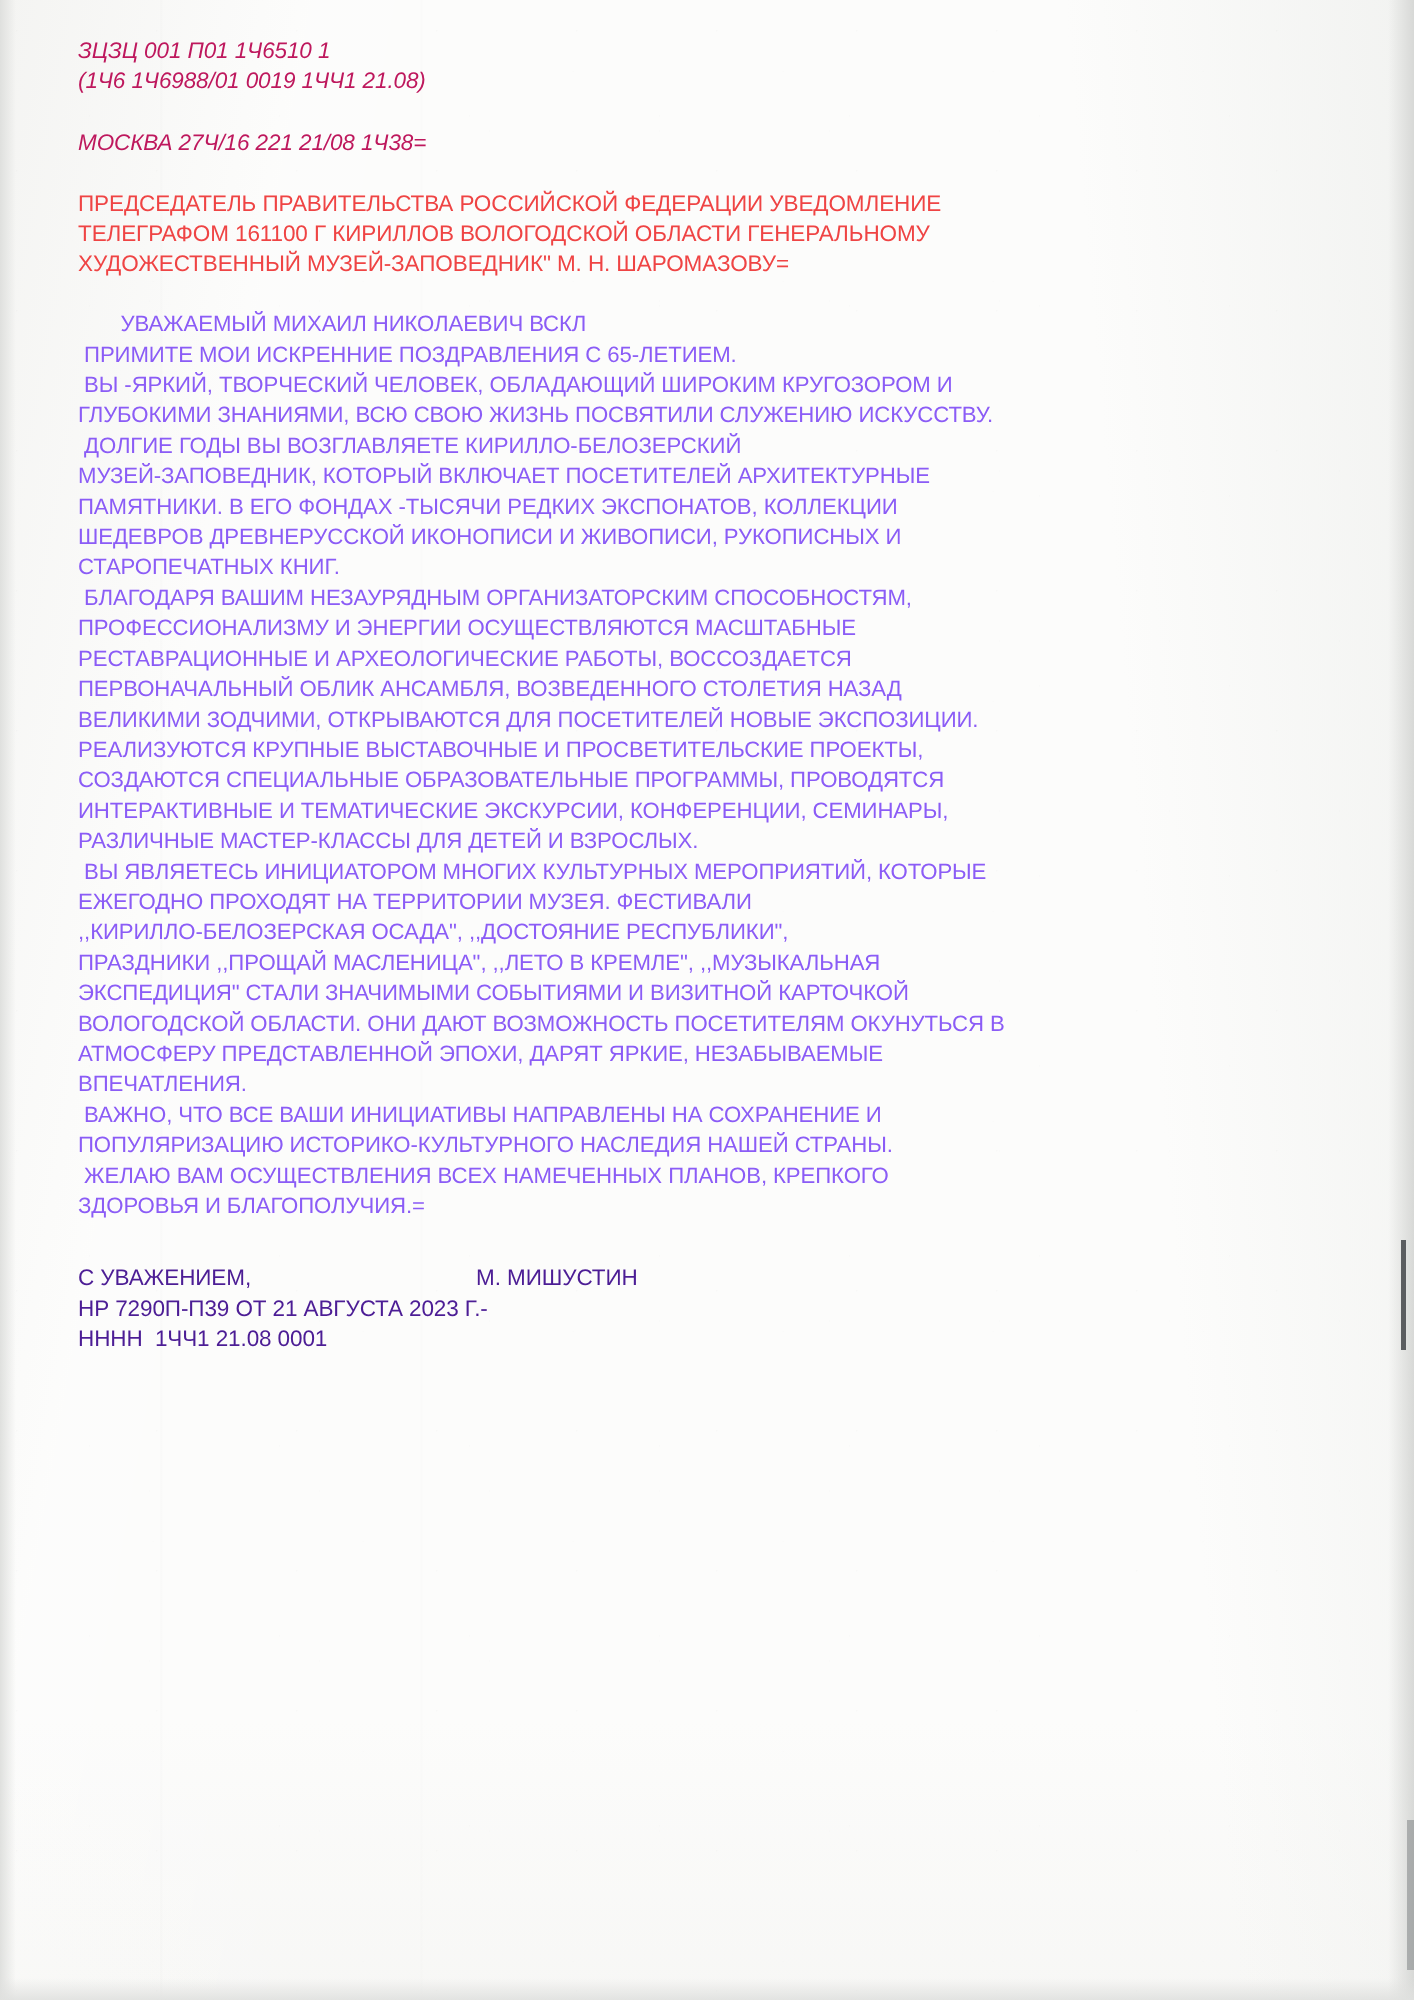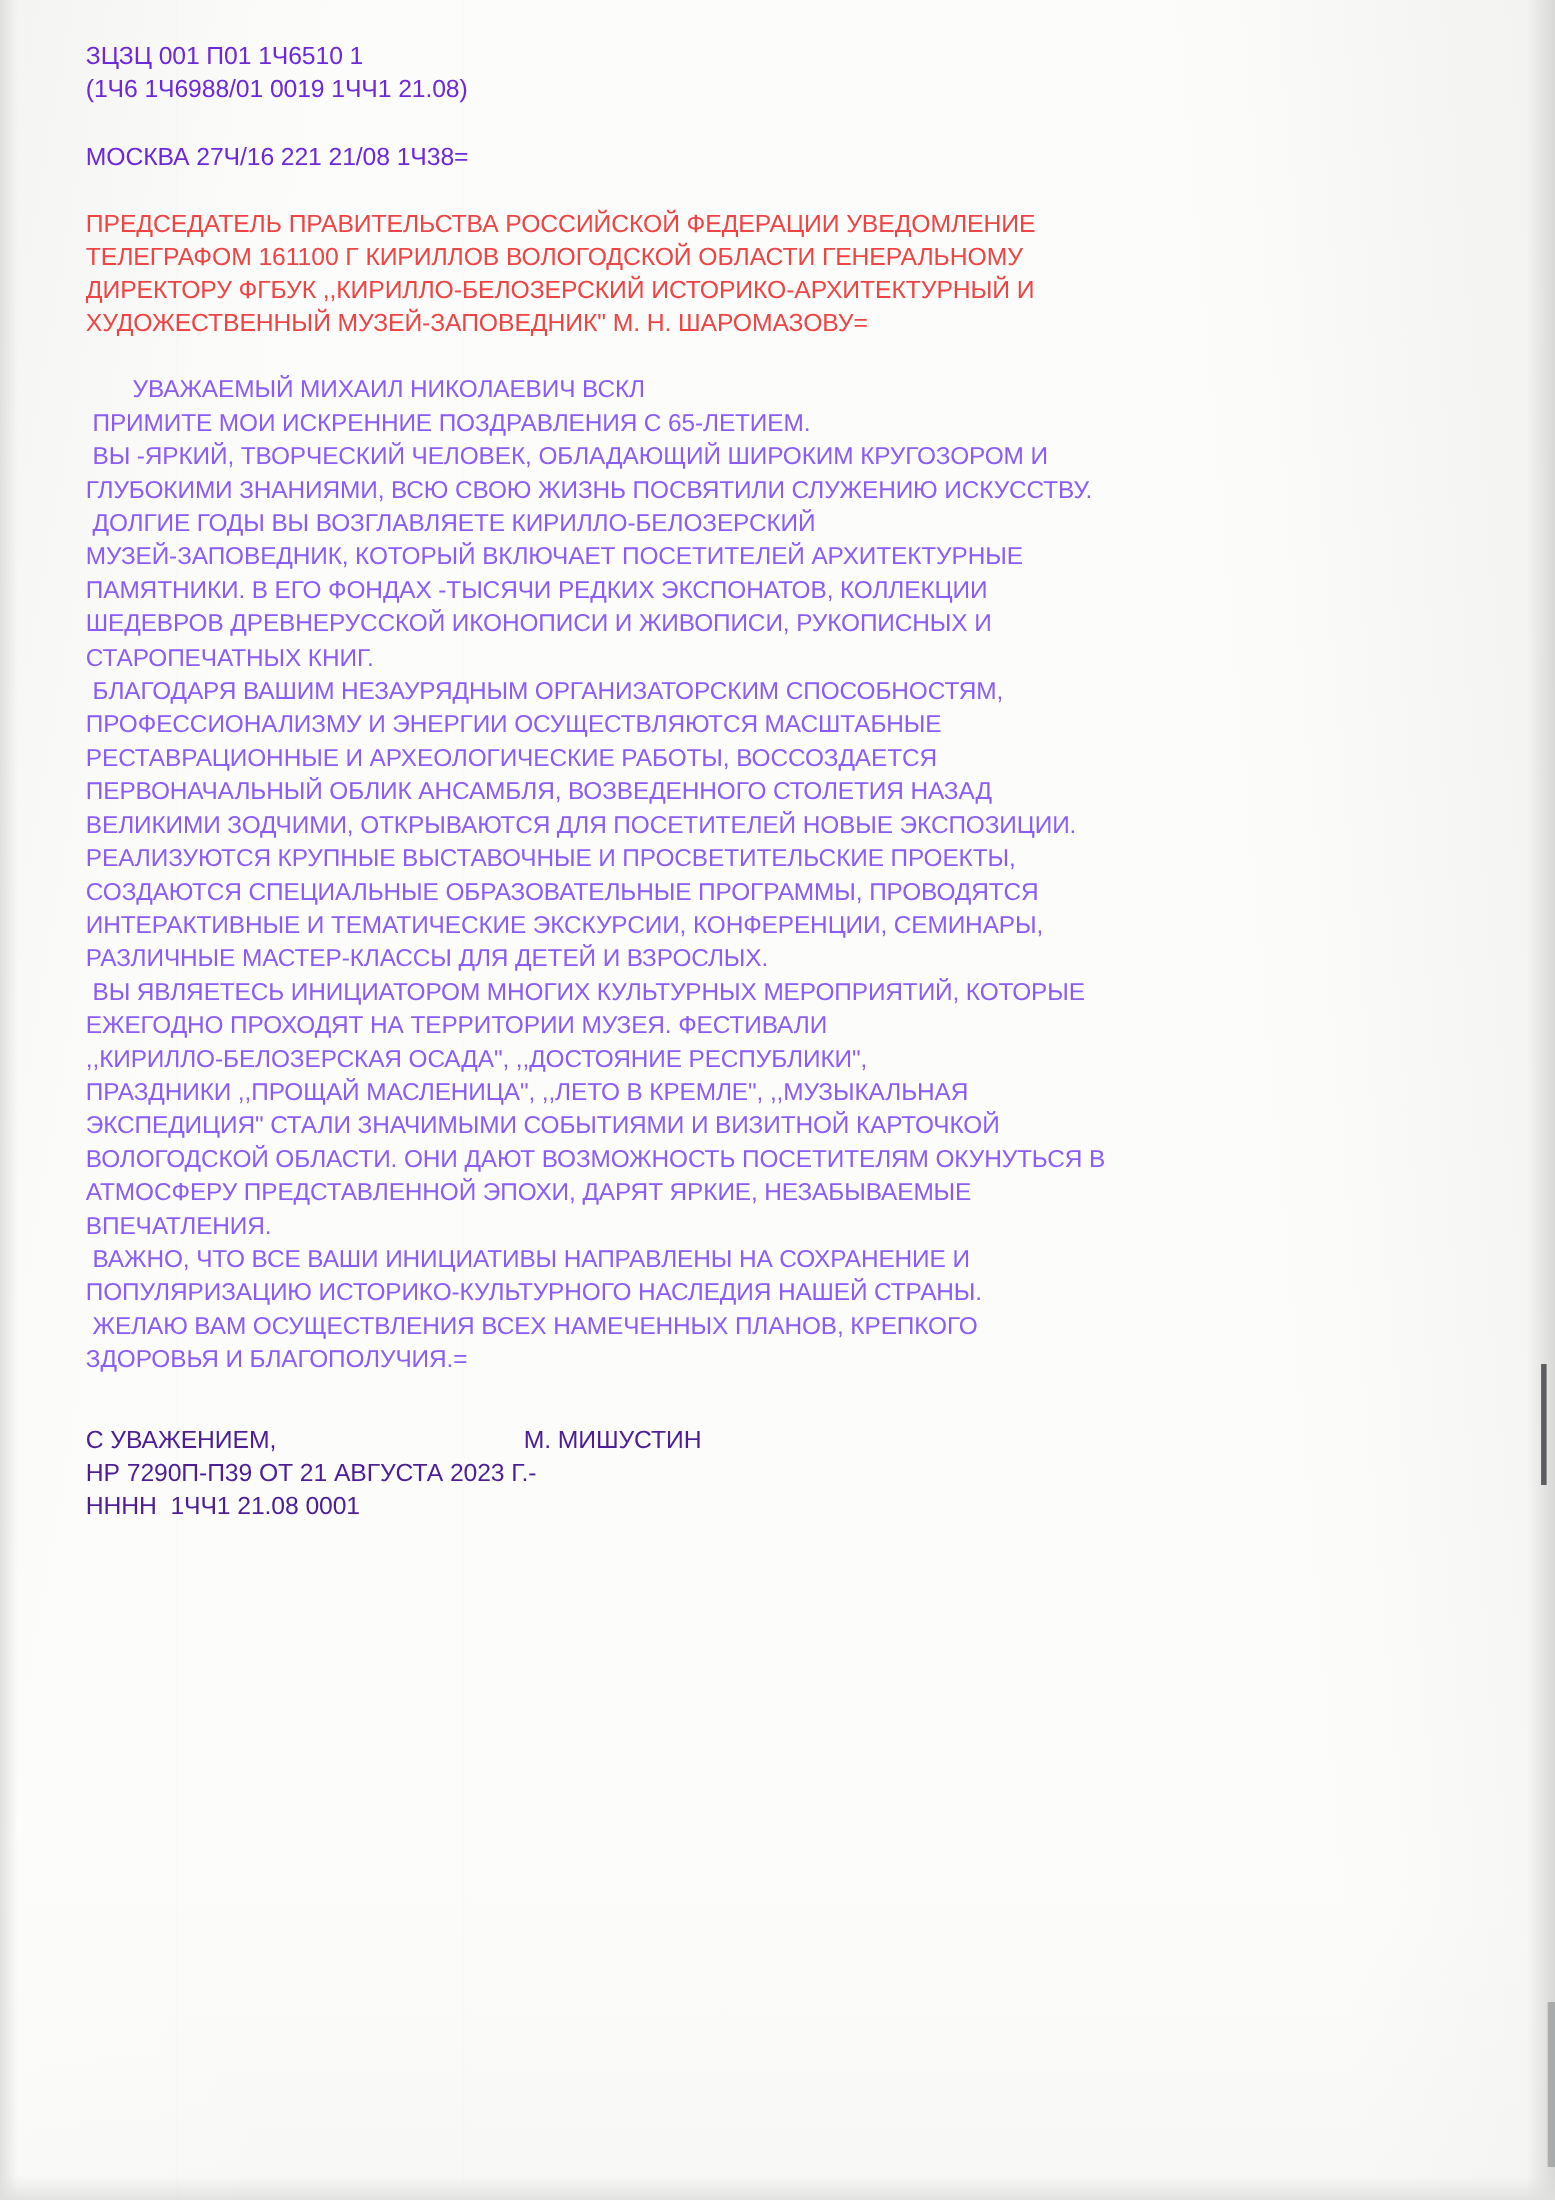--- a/index.html
+++ b/index.html
@@ -112,7 +112,7 @@
   .gap-lg { height: 42px; }
 
   
-  .code .tline { color: #6d28d9; }
+  .code .tline { color: #be185d; font-style: italic; }
 
   
   #body-block .tline {

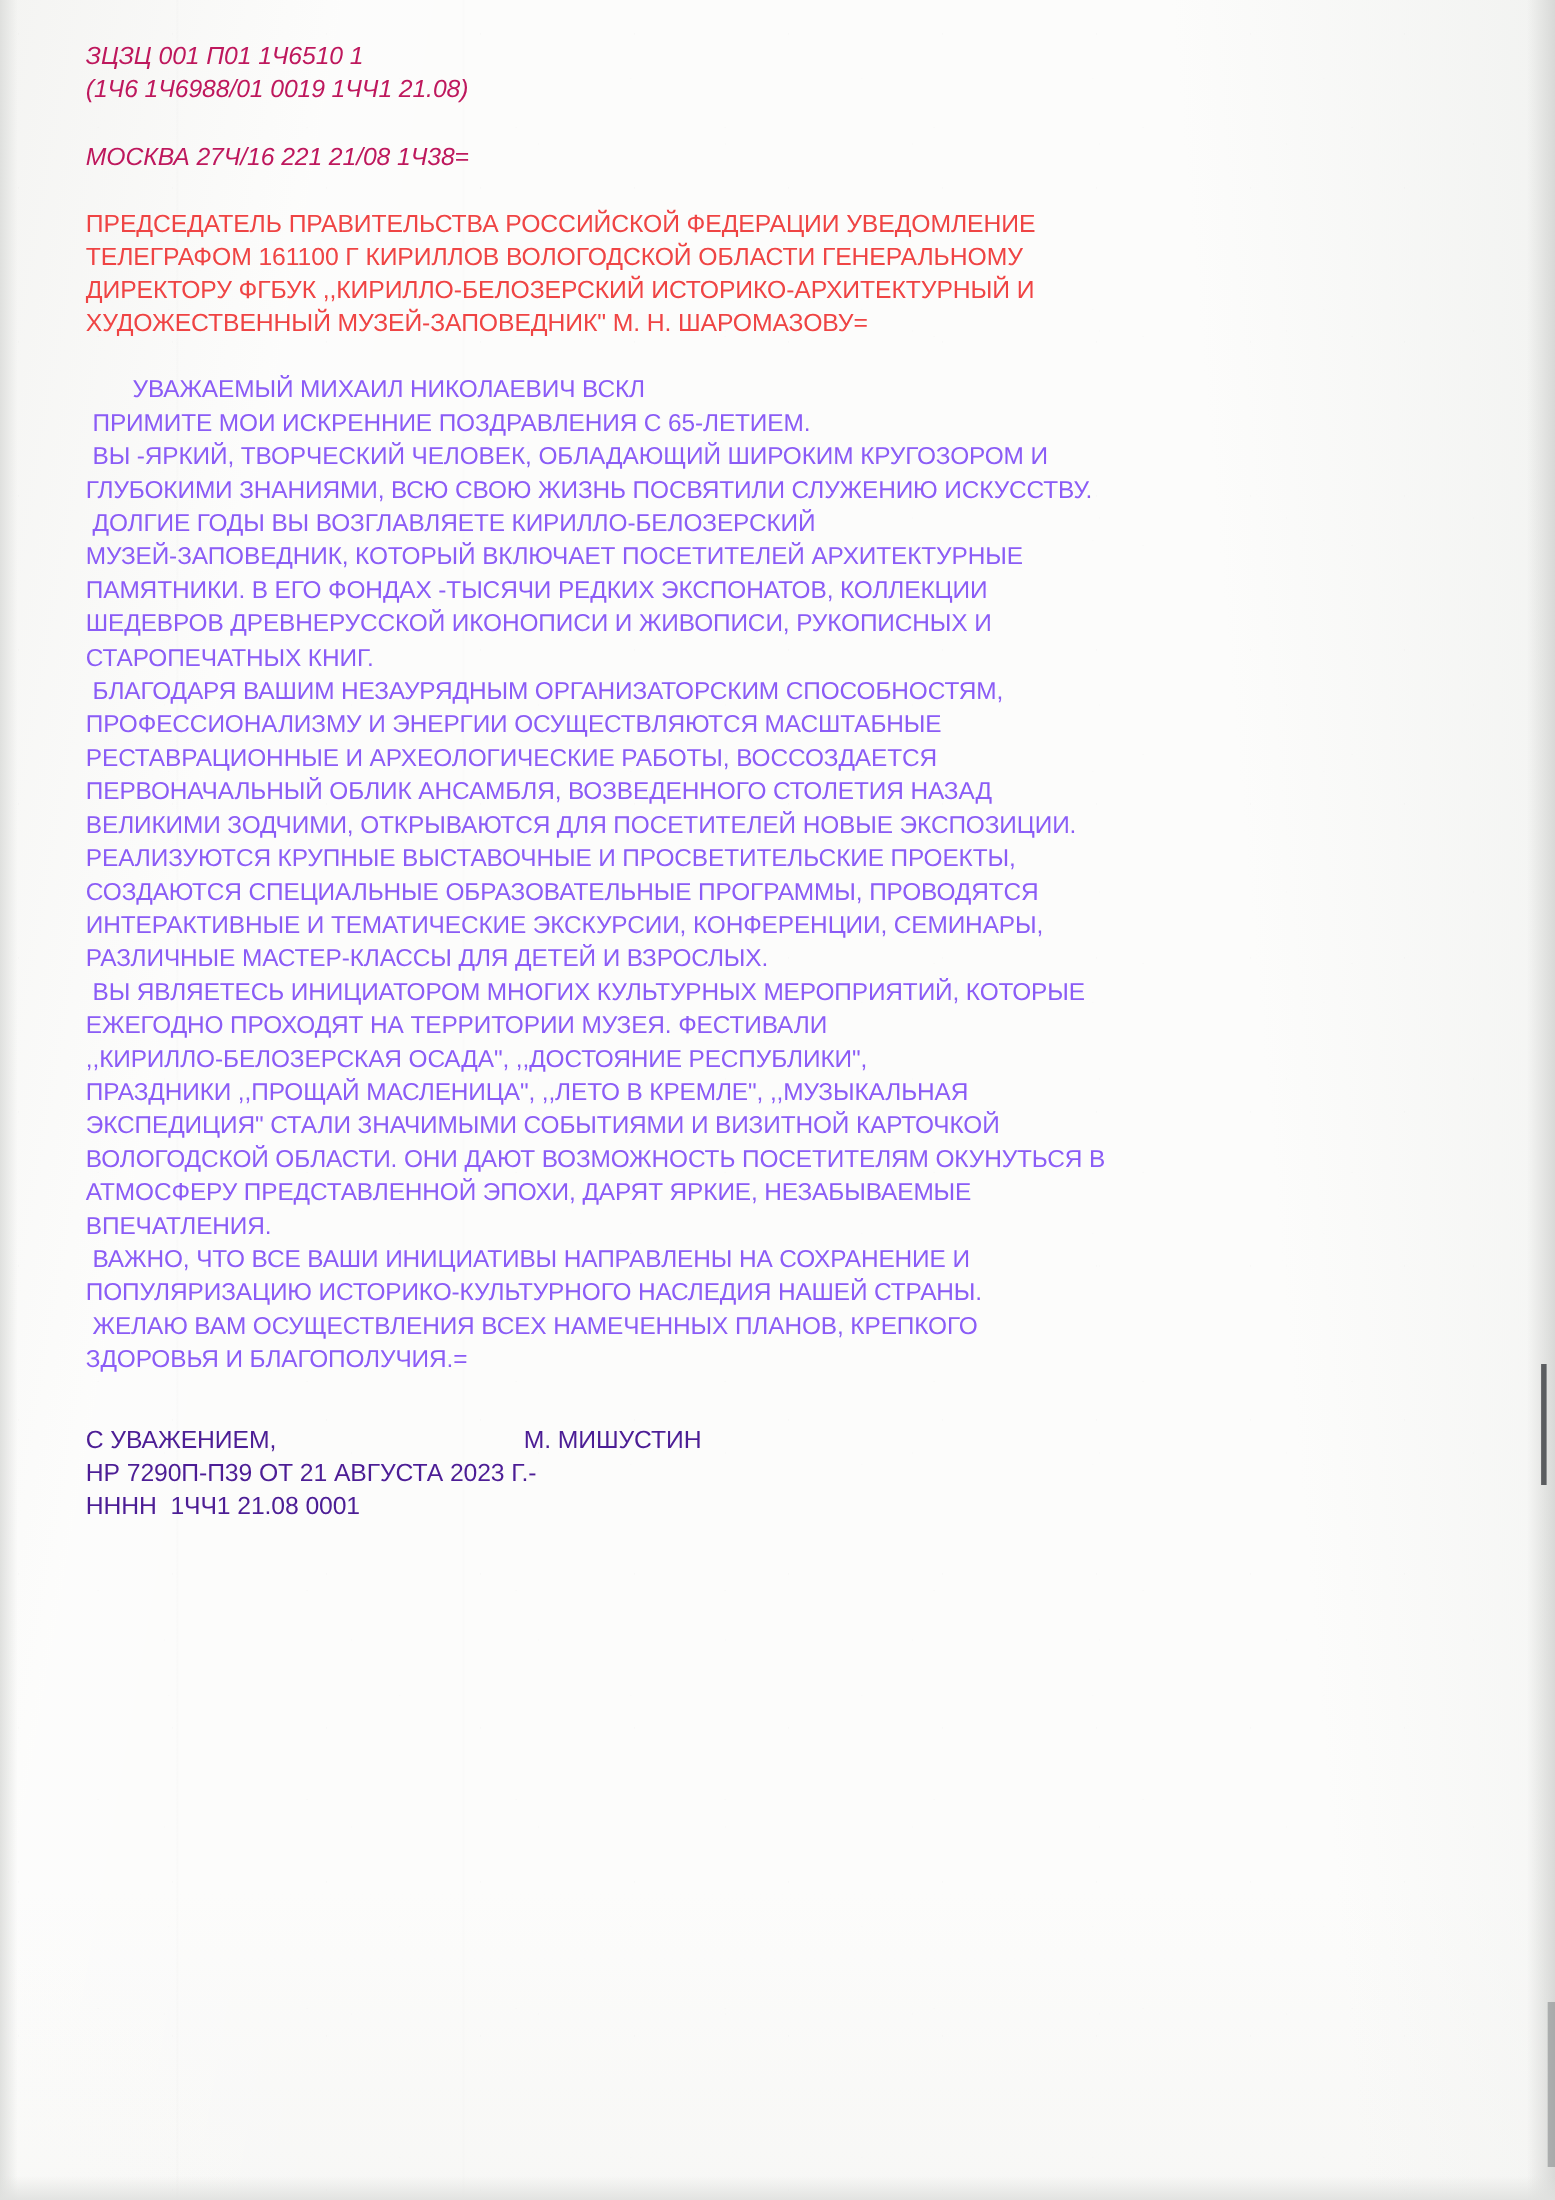--- a/index.html
+++ b/index.html
@@ -178,7 +178,6 @@
     <div class="blk" id="address-block">
       <div class="tline">ПРЕДСЕДАТЕЛЬ ПРАВИТЕЛЬСТВА РОССИЙСКОЙ ФЕДЕРАЦИИ УВЕДОМЛЕНИЕ</div>
       <div class="tline">ТЕЛЕГРАФОМ 161100 Г КИРИЛЛОВ ВОЛОГОДСКОЙ ОБЛАСТИ ГЕНЕРАЛЬНОМУ</div>
-      <div class="tline">ДИРЕКТОРУ ФГБУК ,,КИРИЛЛО-БЕЛОЗЕРСКИЙ ИСТОРИКО-АРХИТЕКТУРНЫЙ И</div>
       <div class="tline">ХУДОЖЕСТВЕННЫЙ МУЗЕЙ-ЗАПОВЕДНИК" М. Н. ШАРОМАЗОВУ=</div>
     </div>
 

